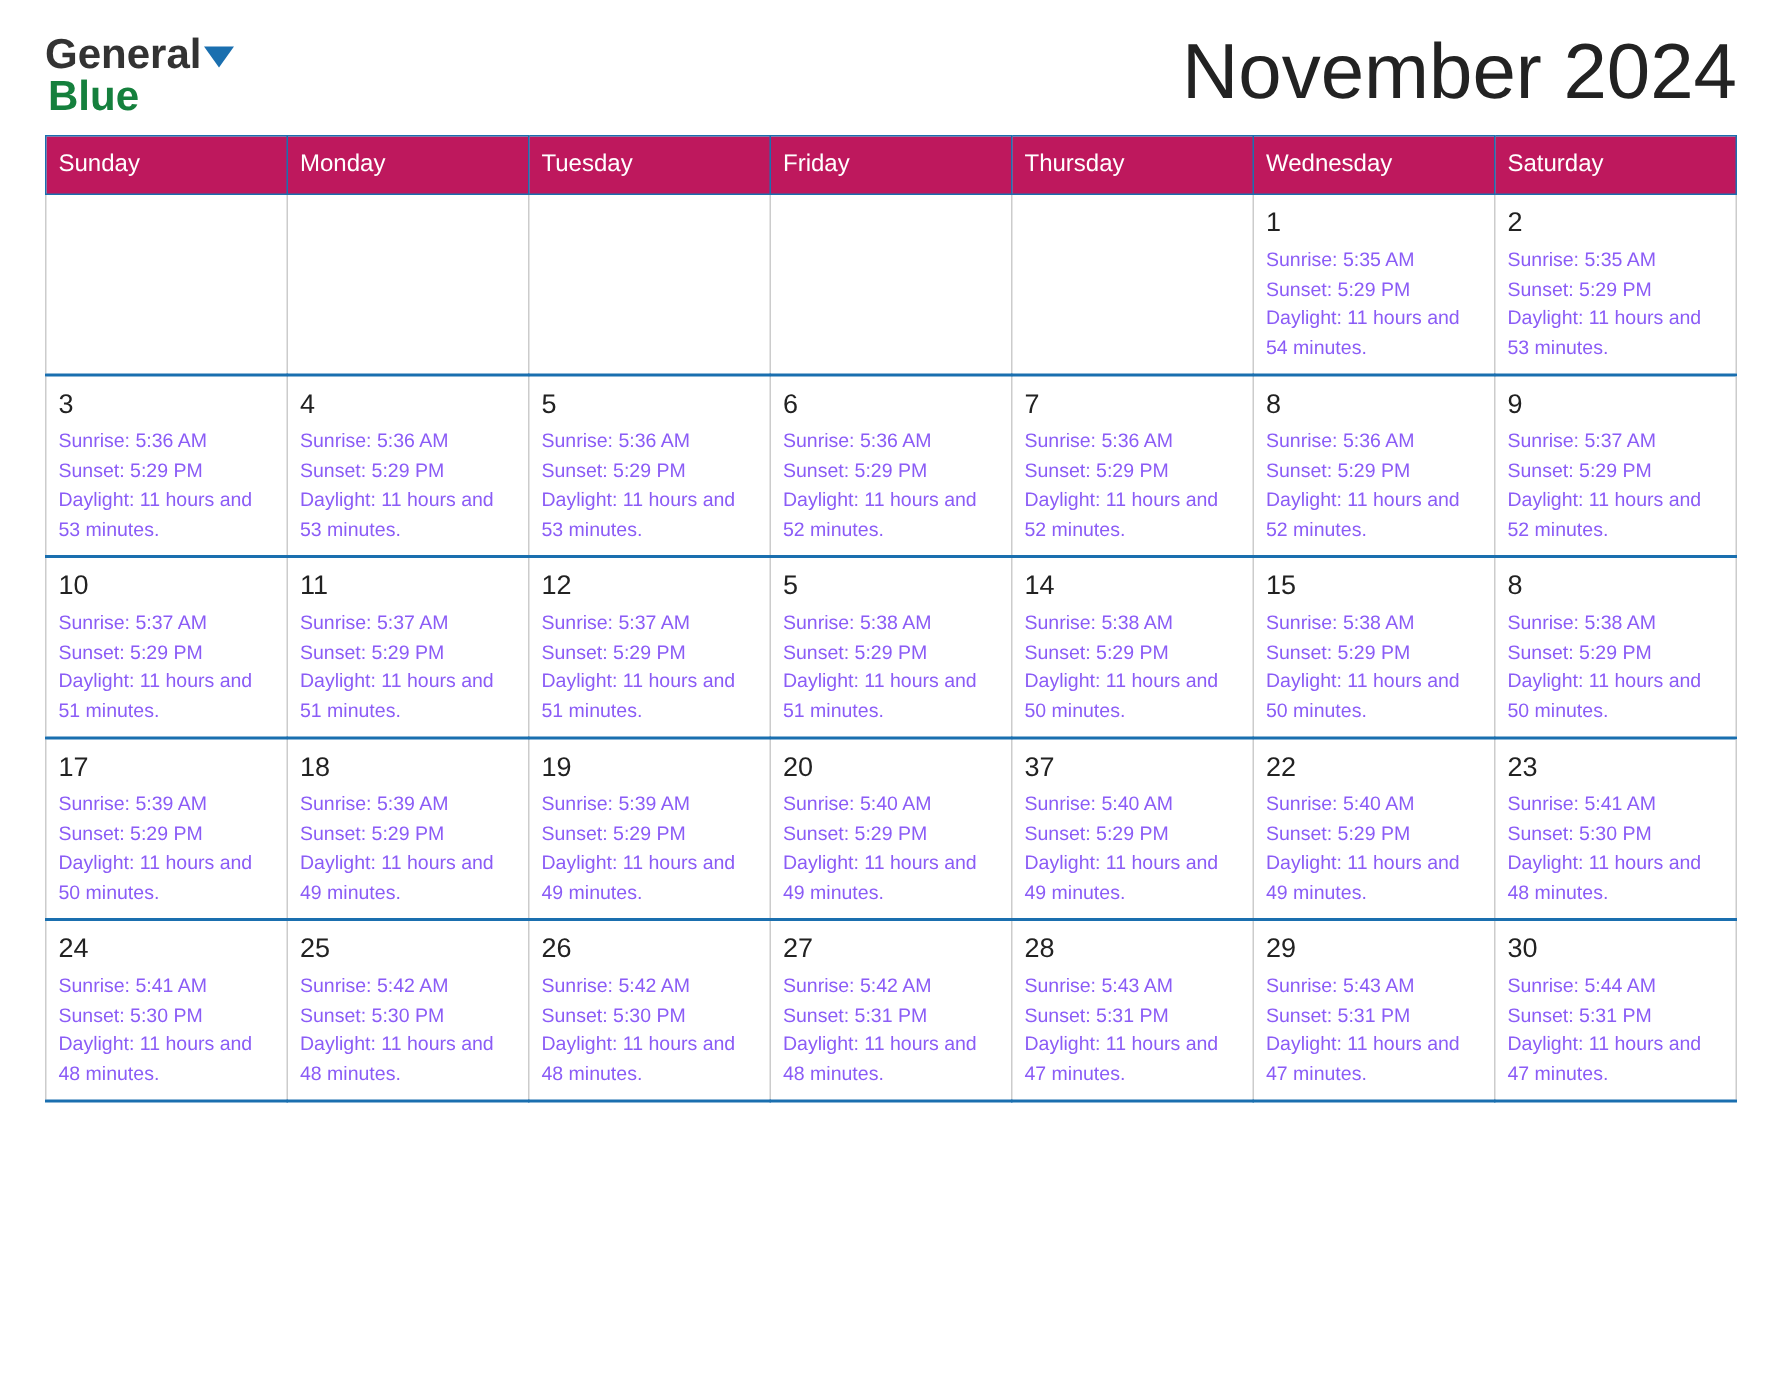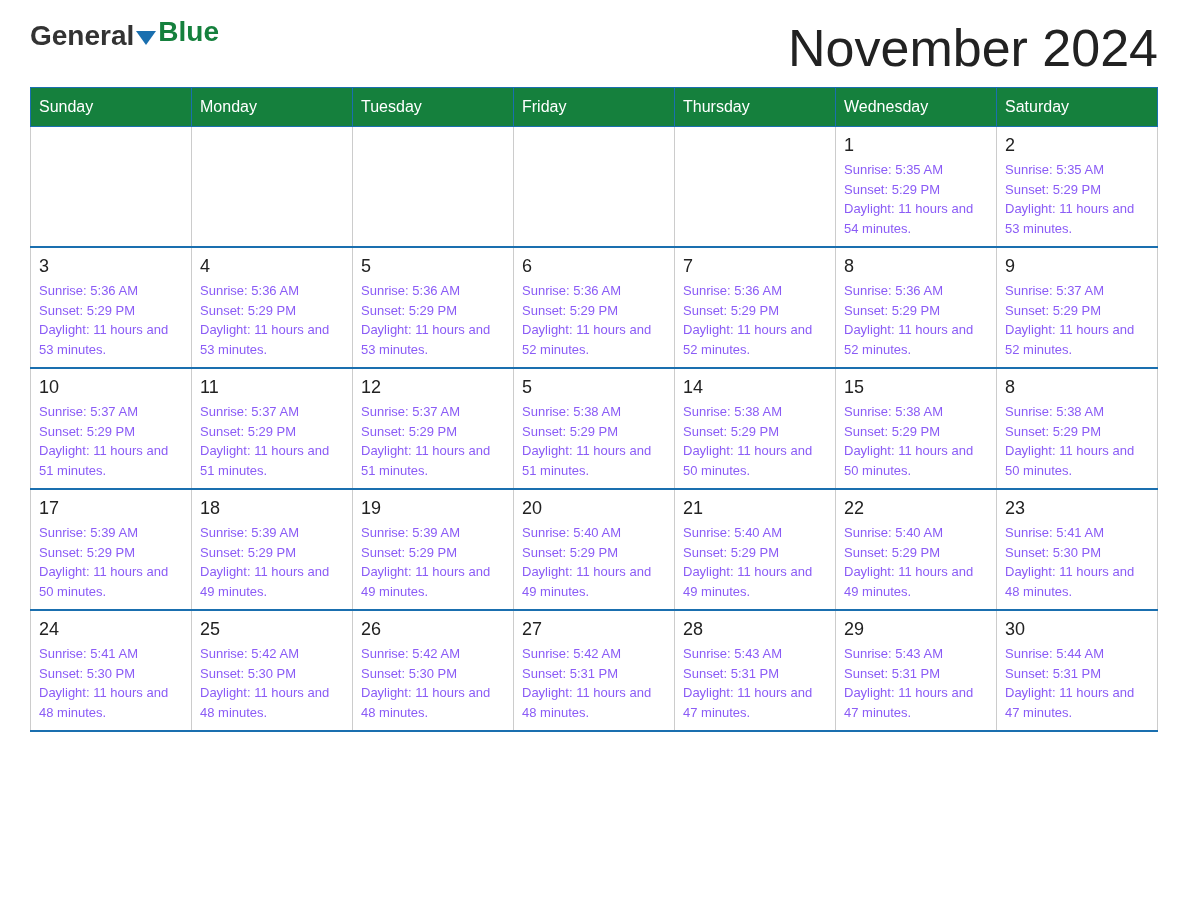--- a/index.html
+++ b/index.html
@@ -18,7 +18,7 @@
     }
     .logo {
       display: flex;
-      flex-direction: row;
+      flex-direction: column;
       align-items: flex-start;
     }
     .logo-general {

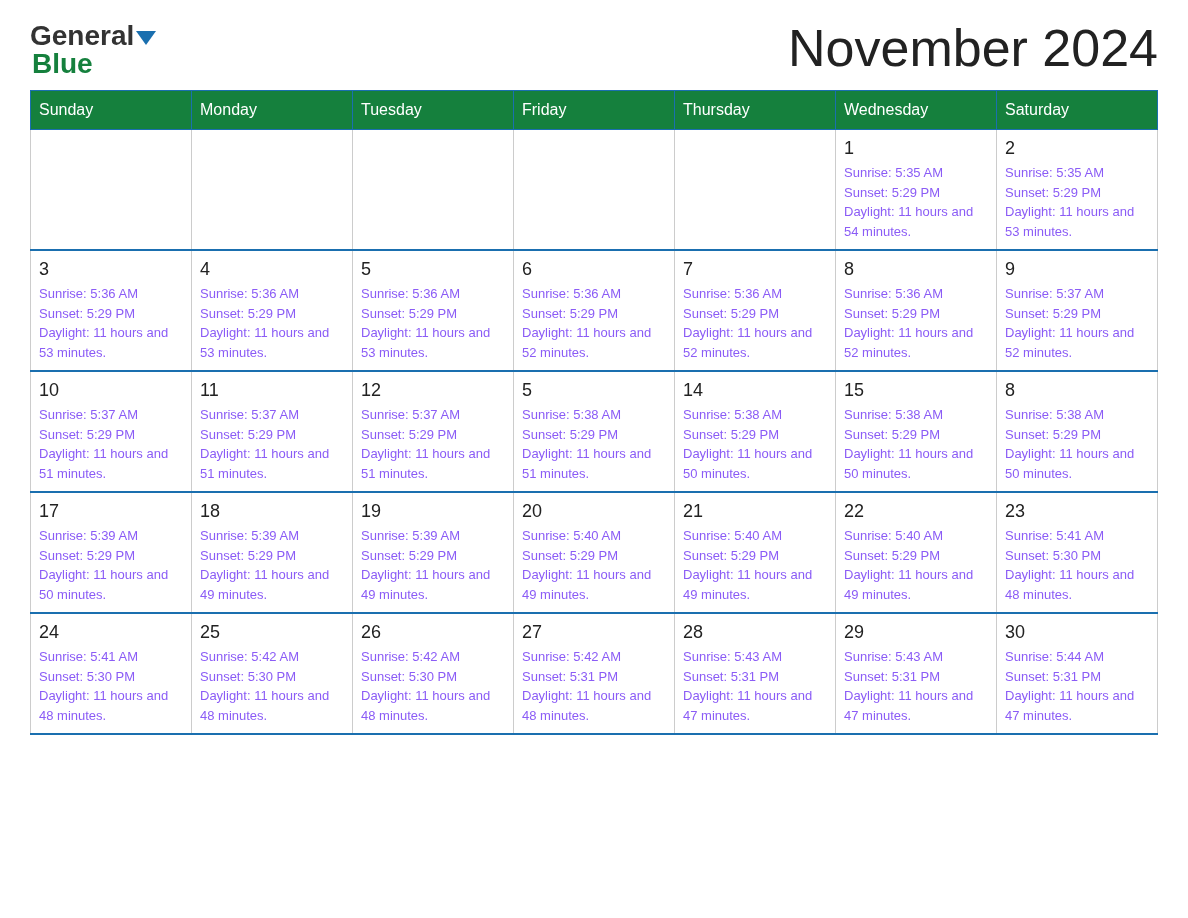--- a/index.html
+++ b/index.html
@@ -66,7 +66,7 @@
       margin-top: 10px;
     }
     .calendar thead tr th {
-      background-color: #15803d;
+      background-color: #be185d;
       color: #fff;
       padding: 10px 8px;
       font-size: 16px;

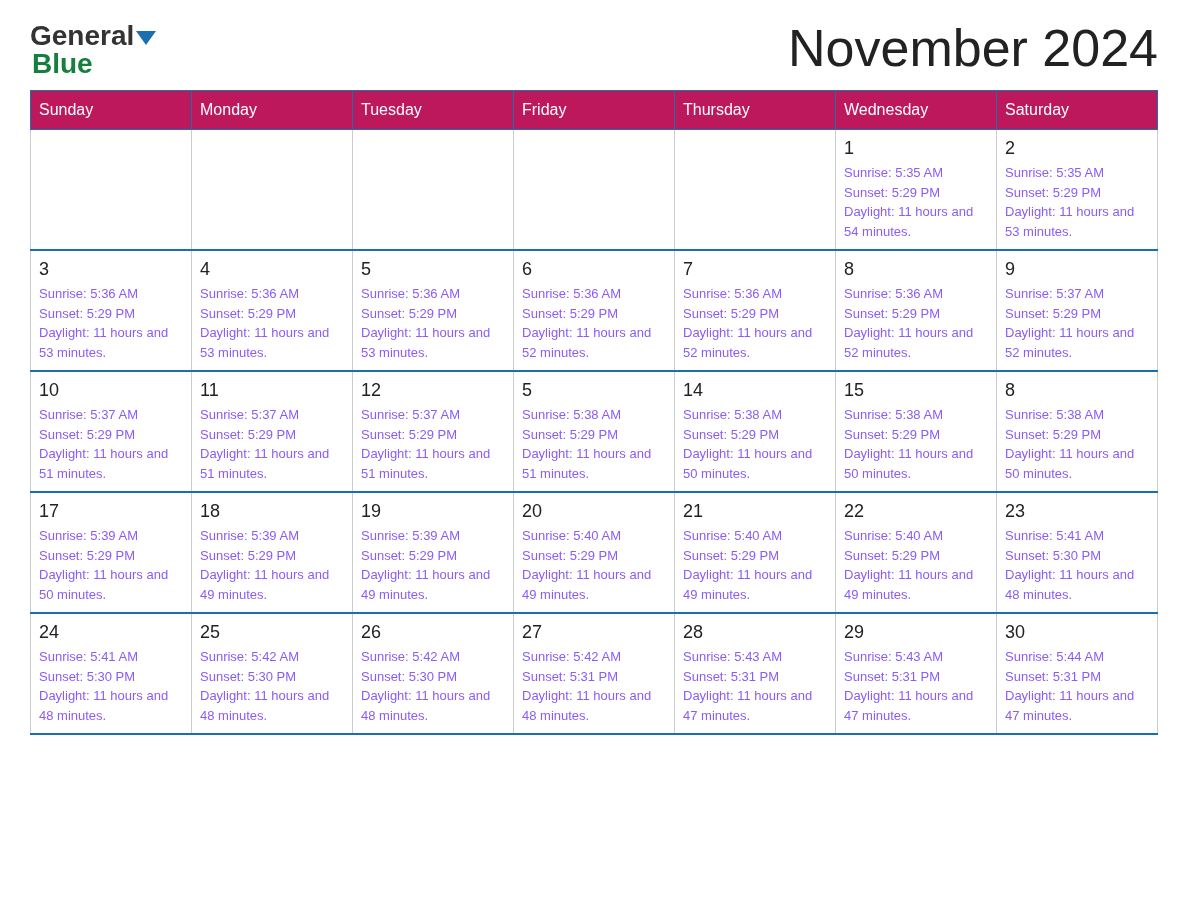--- a/index.html
+++ b/index.html
@@ -224,7 +224,7 @@
           <div class="day-info">Sunrise: 5:40 AM<br>Sunset: 5:29 PM<br>Daylight: 11 hours and 49 minutes.</div>
         </td>
         <td>
-          <span class="day-number">21</span>
+          <span class="day-number">37</span>
           <div class="day-info">Sunrise: 5:40 AM<br>Sunset: 5:29 PM<br>Daylight: 11 hours and 49 minutes.</div>
         </td>
         <td>

